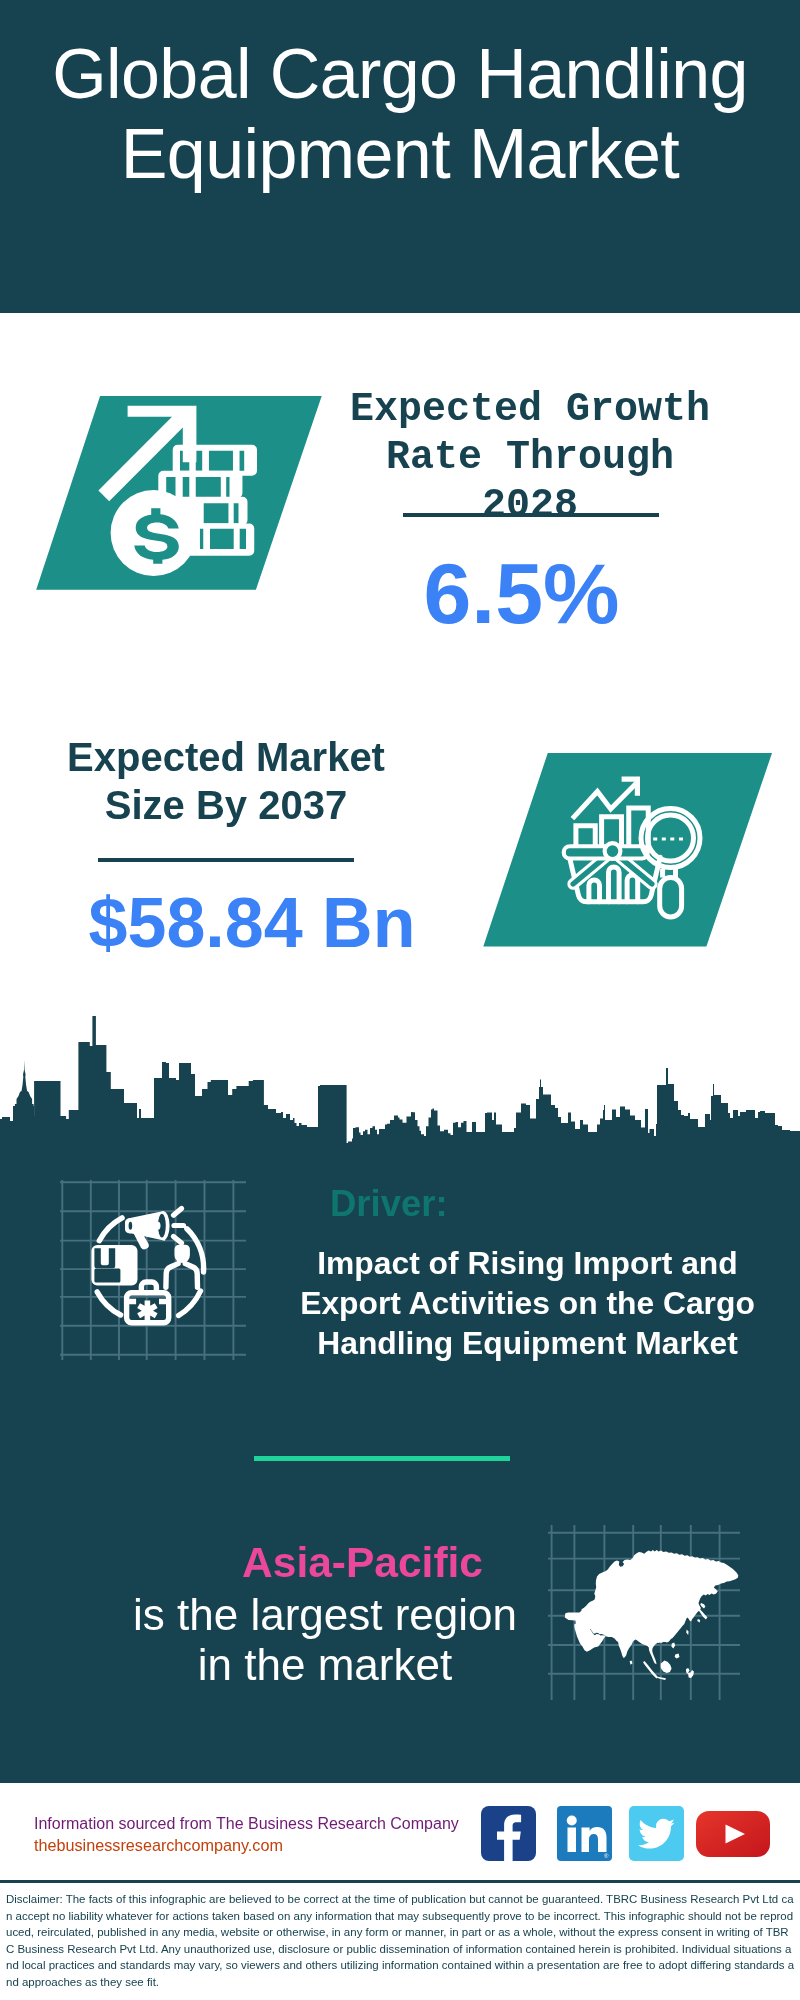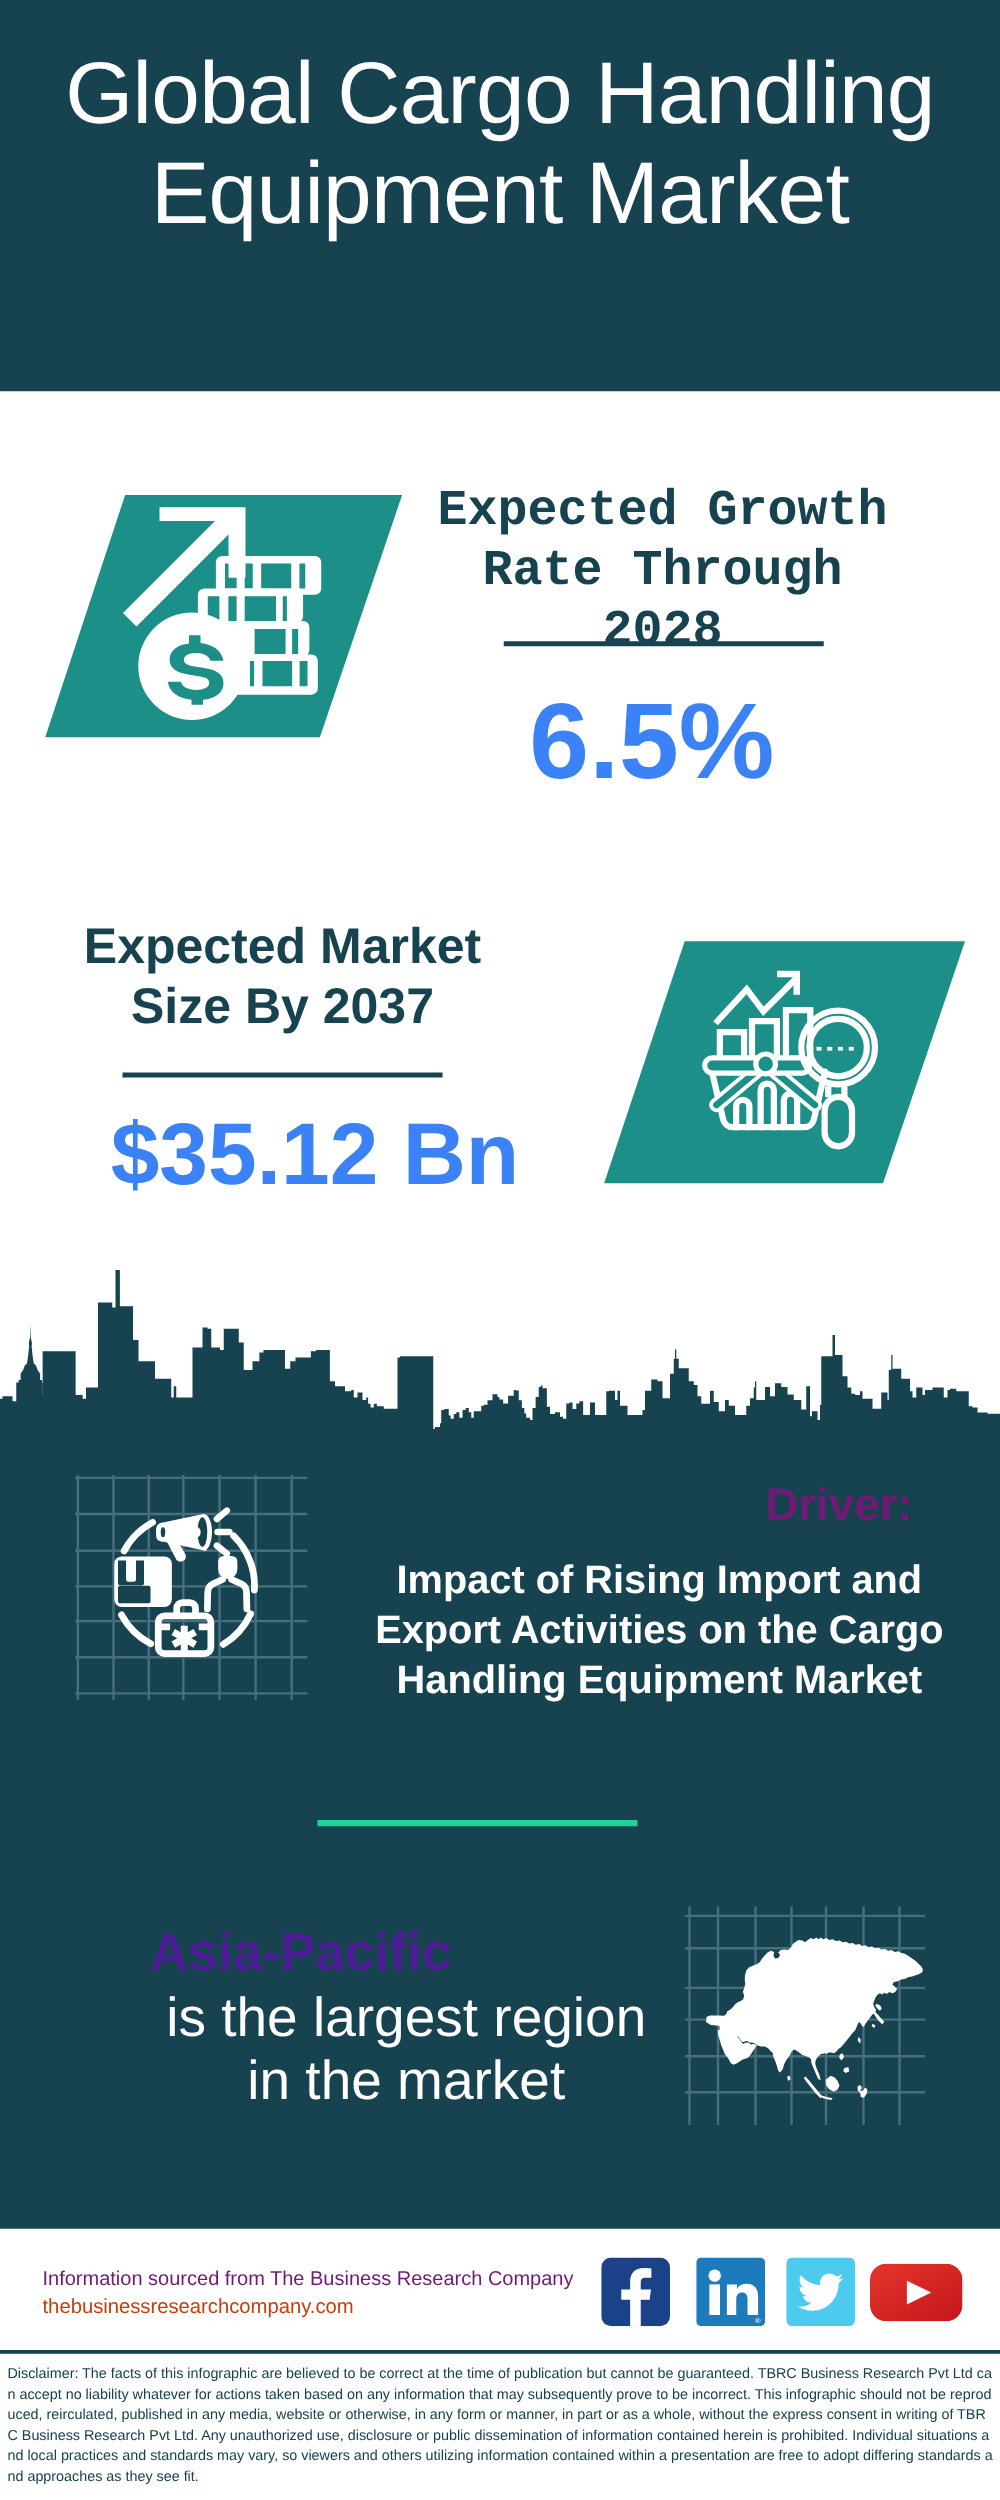--- a/index.html
+++ b/index.html
@@ -125,7 +125,7 @@
   </div>
   <div class="stat-rule" style="position:absolute;left:98px;top:858px;width:256px;margin:0;"></div>
   <div class="stat-value" style="position:absolute;left:66px;top:888px;width:372px;font-size:70px;line-height:70px;">
-    <span>$35.12 Bn</span>
+    <span>$58.84 Bn</span>
   </div>
 
   <div class="darkbody"></div>

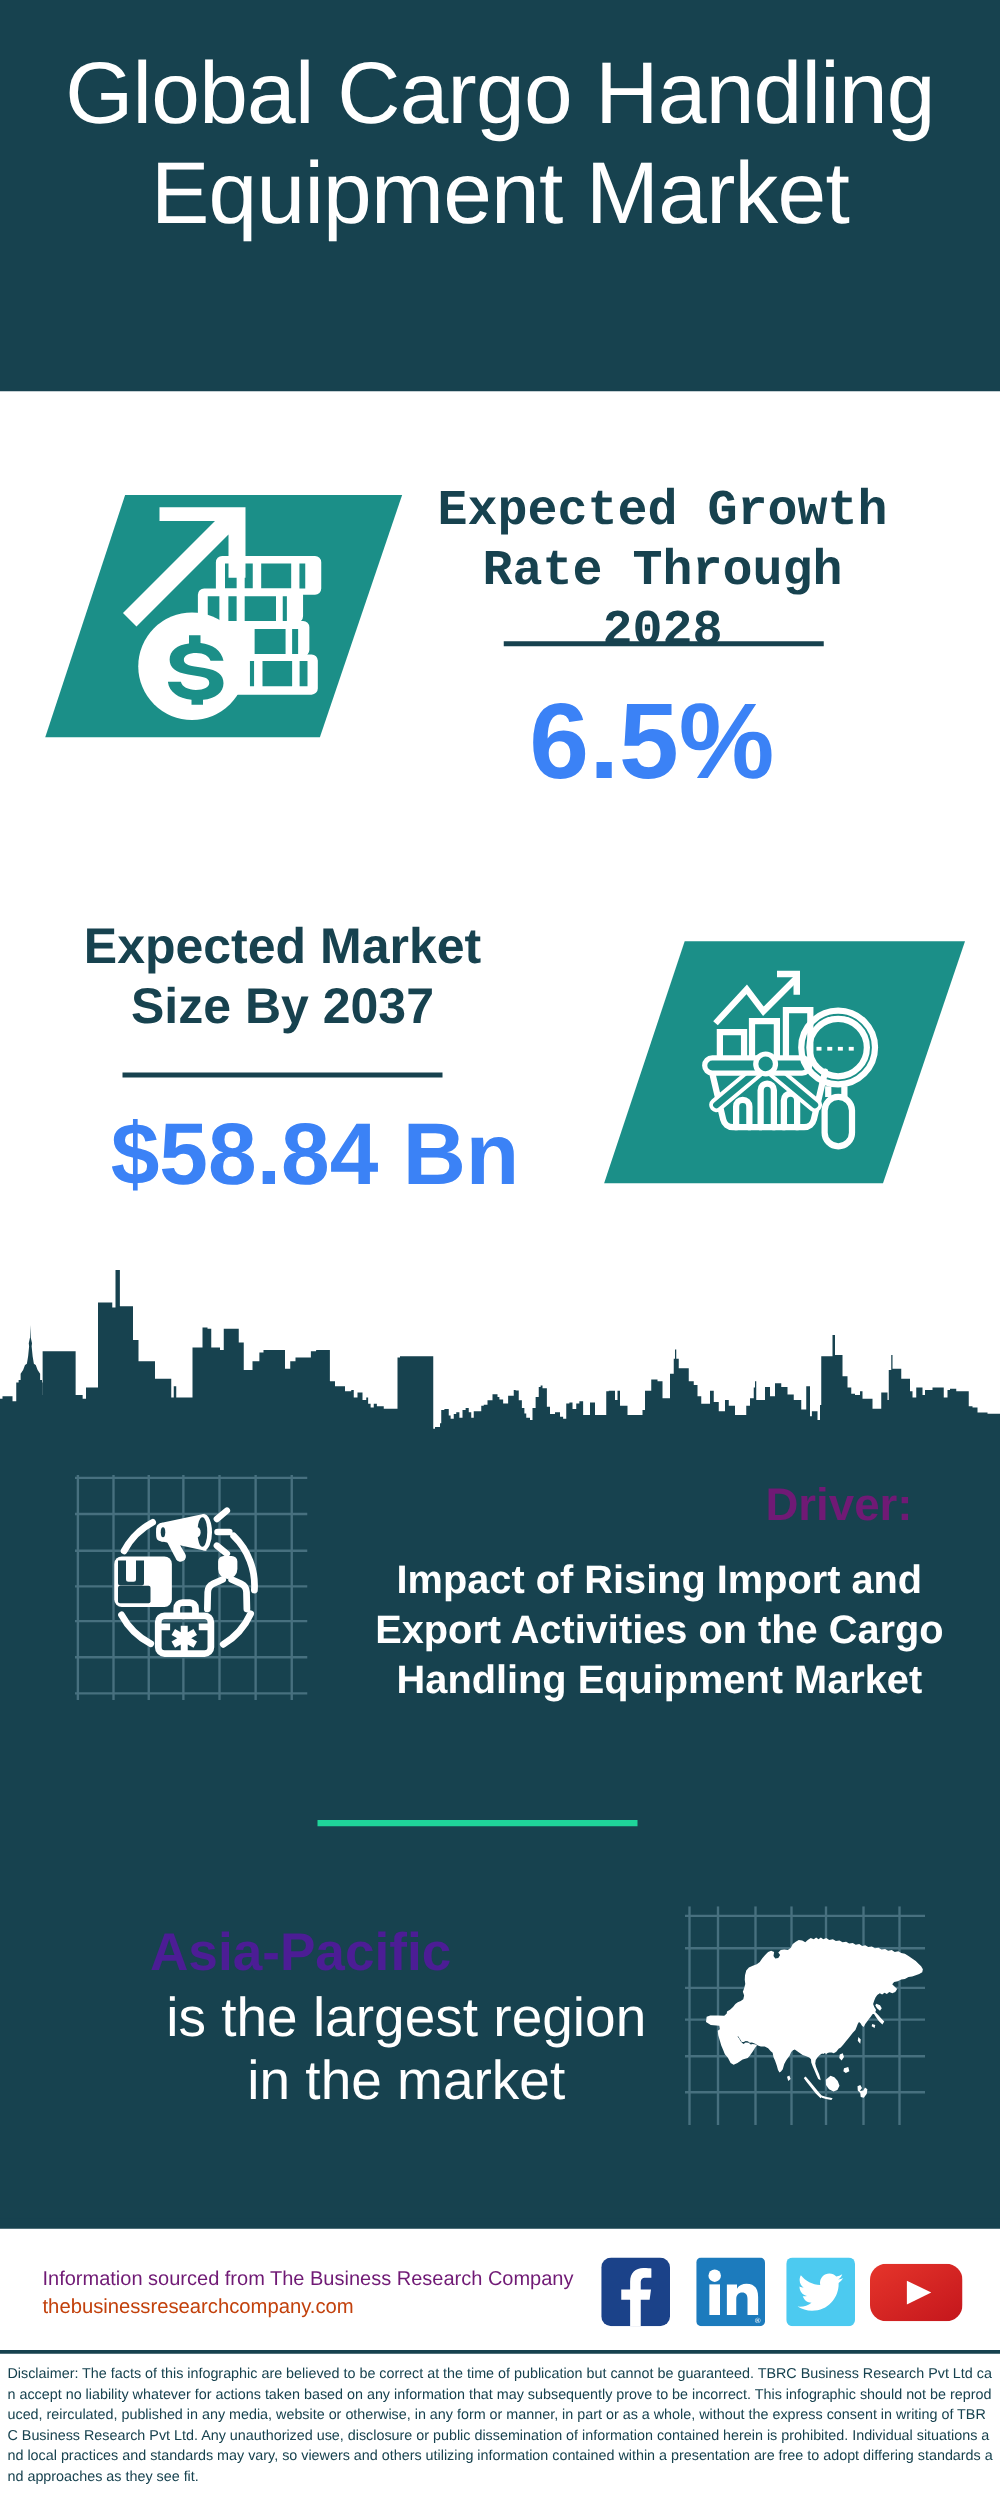--- a/index.html
+++ b/index.html
@@ -23,7 +23,7 @@
   .darkbody{position:absolute;left:0;top:1143px;width:800px;height:637px;background:#17424f;}
   .skyline{position:absolute;left:0;top:1014px;width:800px;height:130px;display:block;}
 
-  .driver-label{color:#701a75;font-weight:bold;font-size:36.5px;line-height:36.5px;text-align:right;}
+  .driver-label{color:#0f766e;font-weight:bold;font-size:36.5px;line-height:36.5px;text-align:left;}
   .driver-text{color:#fff;font-weight:bold;font-size:31.8px;line-height:40px;text-align:center;}
   .greenrule{position:absolute;height:5px;background:#1fd49a;}
 

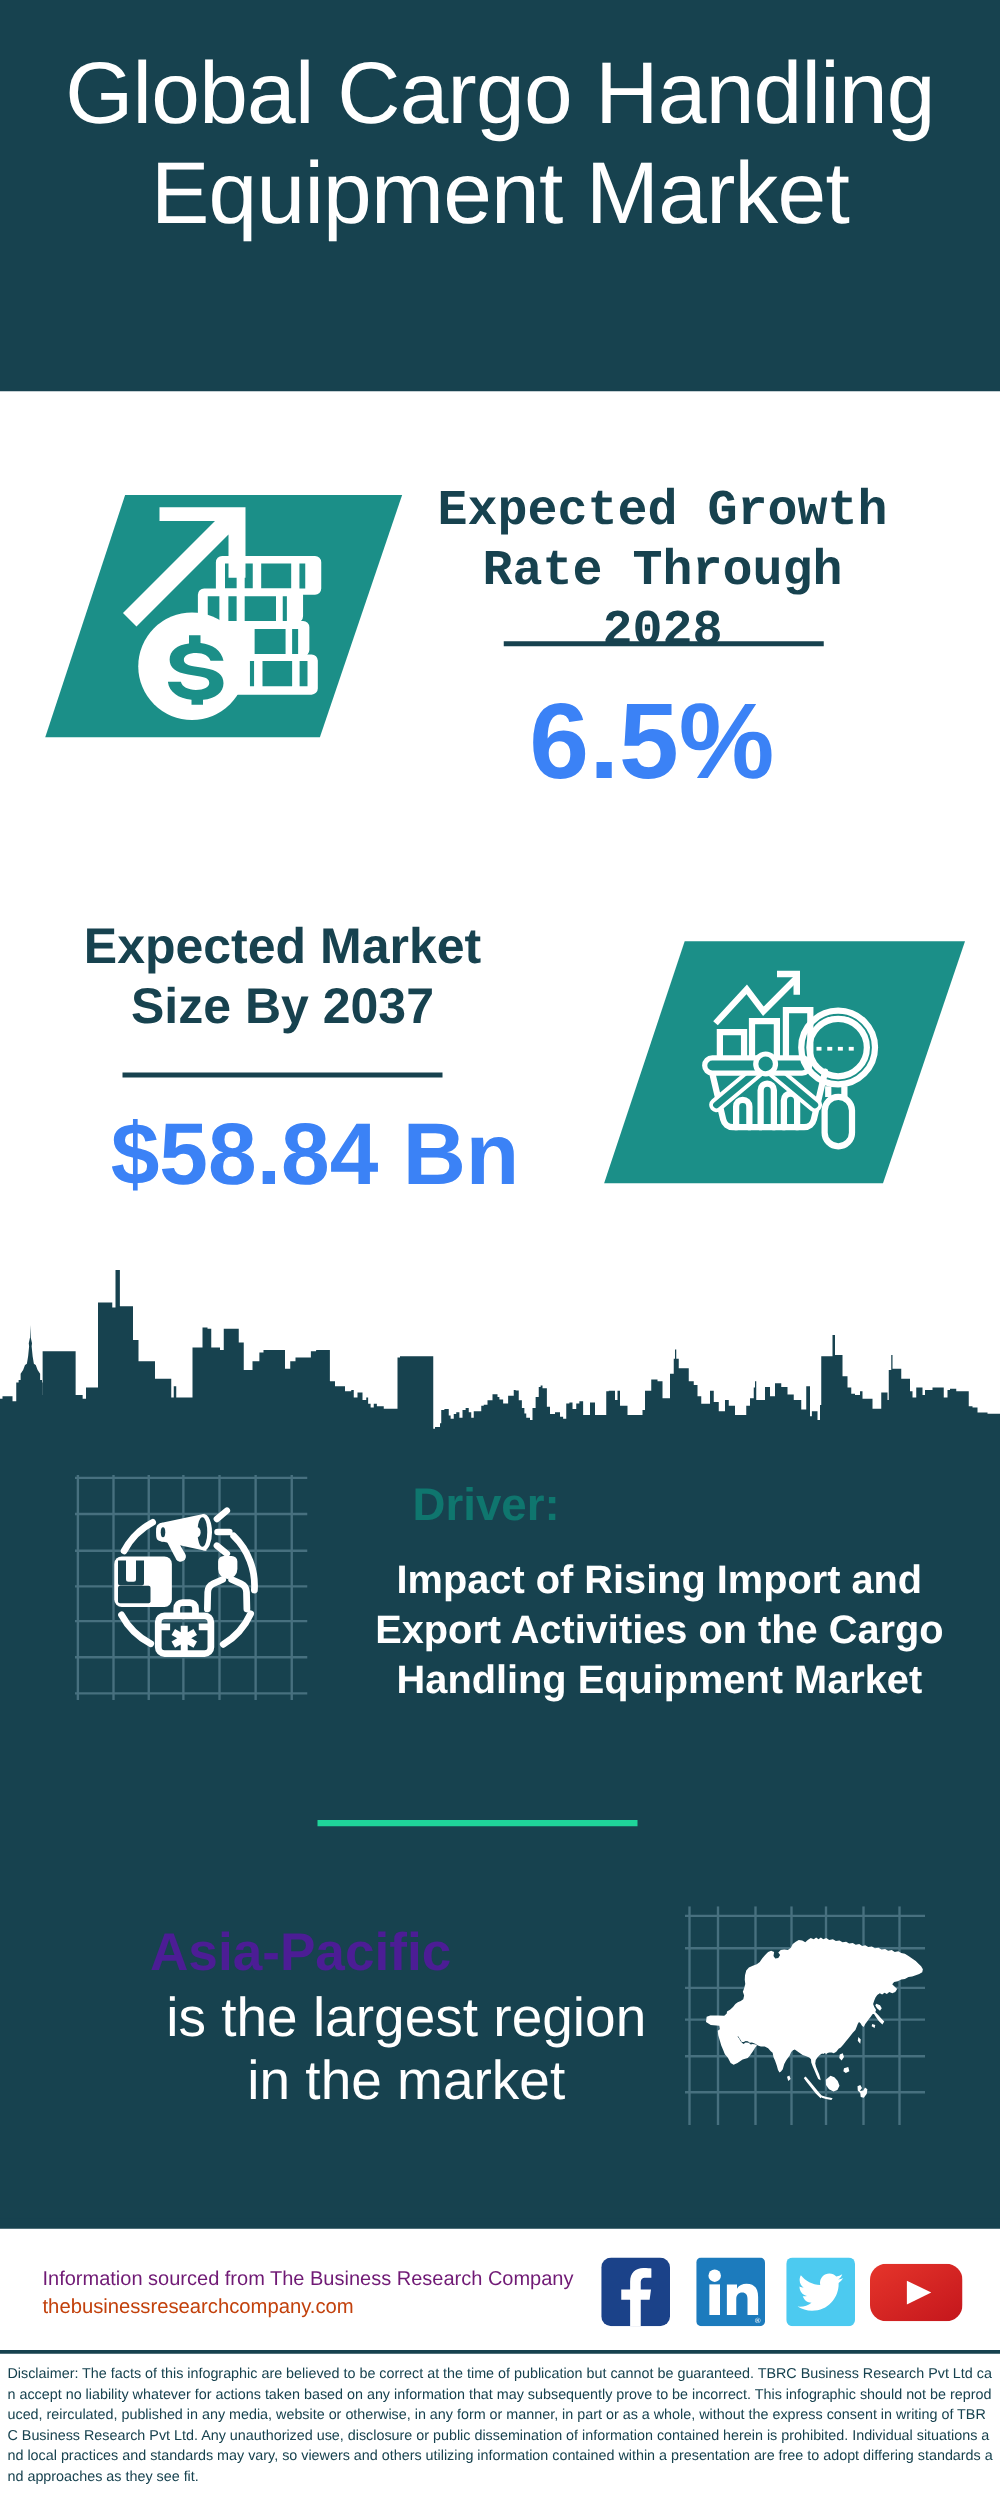--- a/index.html
+++ b/index.html
@@ -27,7 +27,7 @@
   .driver-text{color:#fff;font-weight:bold;font-size:31.8px;line-height:40px;text-align:center;}
   .greenrule{position:absolute;height:5px;background:#1fd49a;}
 
-  .region-name{color:#4c1d95;font-weight:bold;font-size:42.5px;line-height:42.5px;text-align:left;}
+  .region-name{color:#ec4899;font-weight:bold;font-size:42.5px;line-height:42.5px;text-align:right;}
   .region-text{color:#fff;font-weight:normal;font-size:44px;line-height:50px;text-align:center;}
   .src1{position:absolute;left:34px;top:1815px;color:#701a75;font-size:16px;}
   .src2{position:absolute;left:34px;top:1836px;color:#c2410c;font-size:16.2px;}

